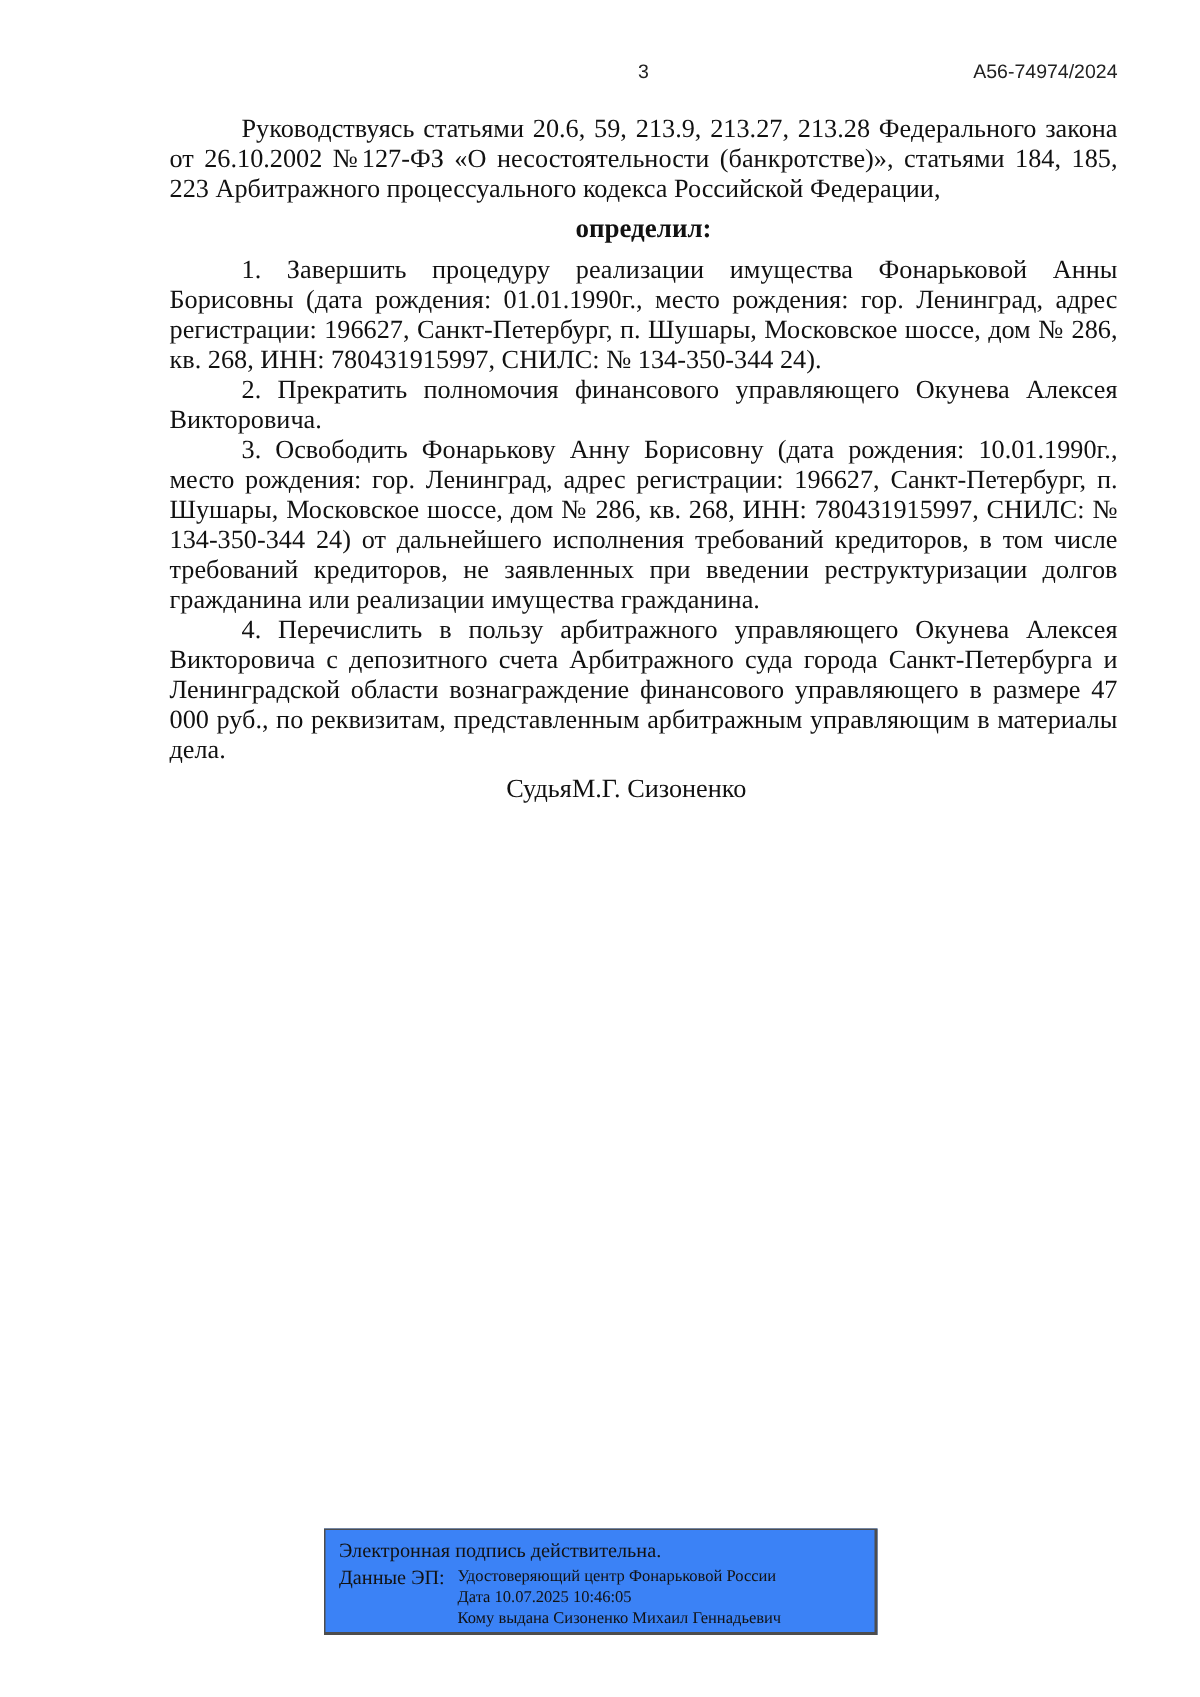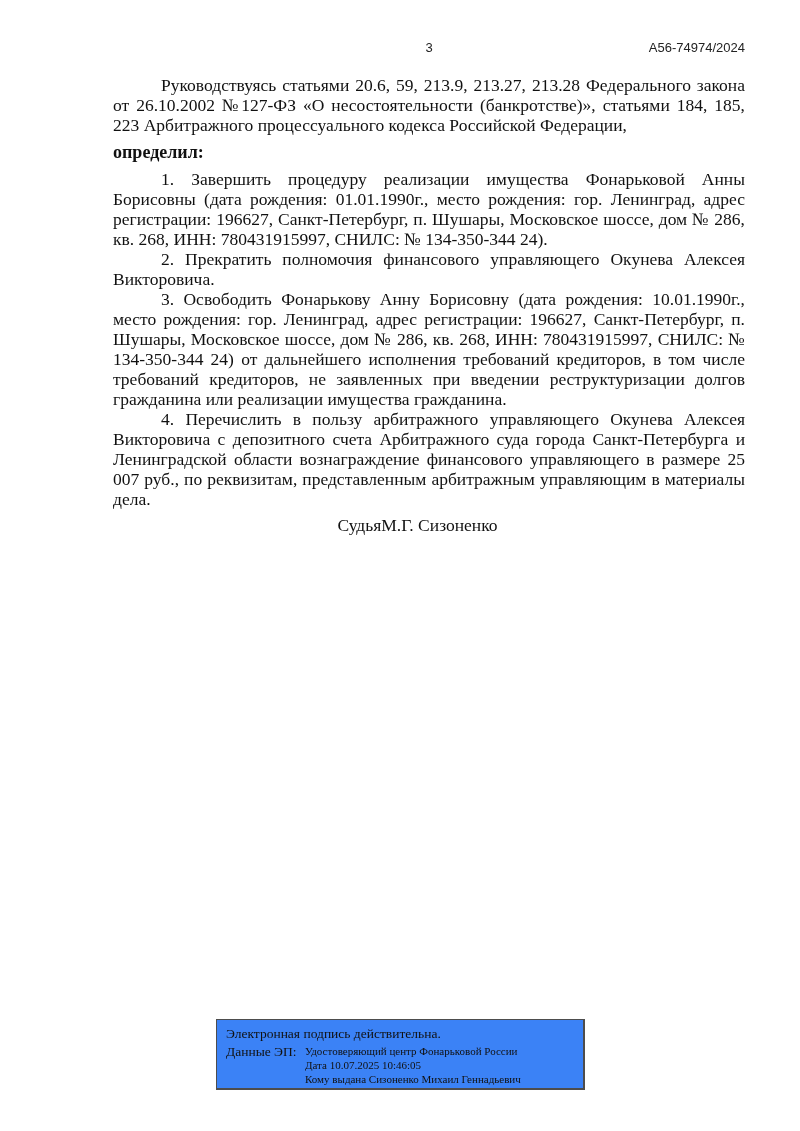--- a/index.html
+++ b/index.html
@@ -46,7 +46,7 @@
     font-size: 18px;
     line-height: 20px;
     font-weight: bold;
-    text-align: left;
+    text-align: center;
     margin: 7px 0 7px 0;
     color: #111;
   }

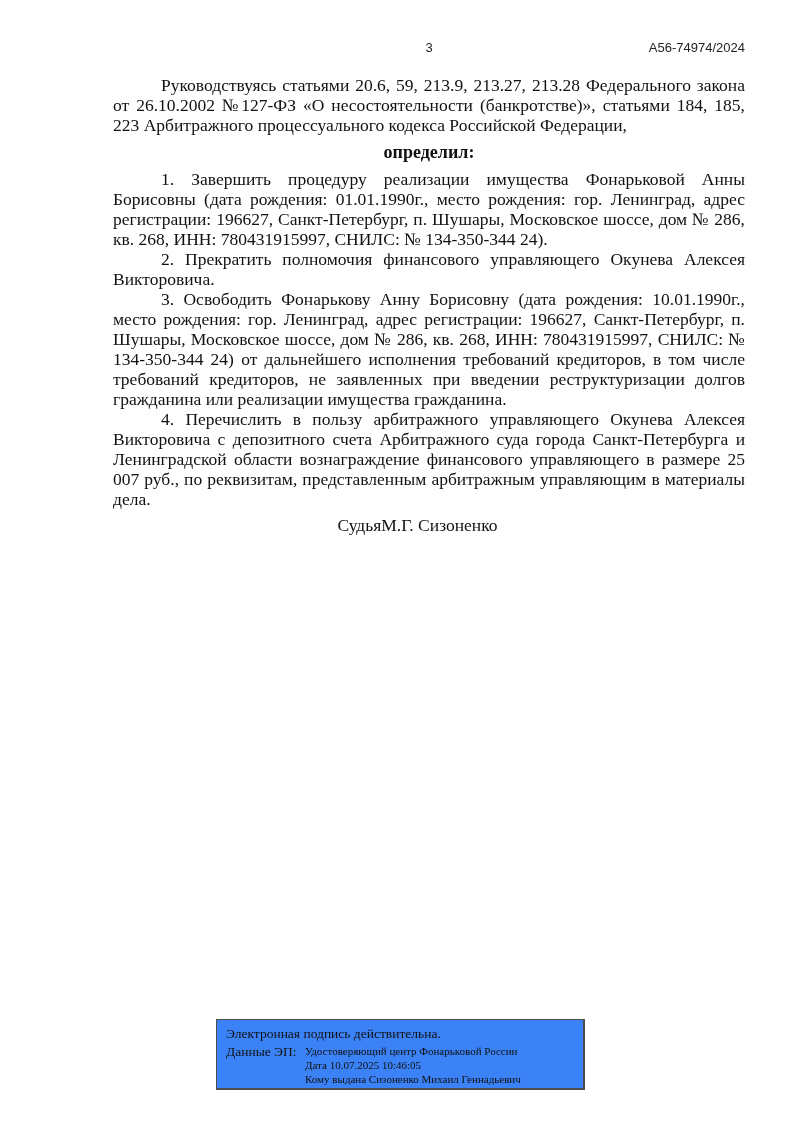--- a/index.html
+++ b/index.html
@@ -110,7 +110,7 @@
     <p>1. Завершить процедуру реализации имущества Фонарьковой Анны Борисовны (дата рождения: 01.01.1990г., место рождения: гор. Ленинград, адрес регистрации: 196627, Санкт-Петербург, п. Шушары, Московское шоссе, дом № 286, кв. 268, ИНН: 780431915997, СНИЛС: № 134-350-344 24).</p>
     <p>2. Прекратить полномочия финансового управляющего Окунева Алексея Викторовича.</p>
     <p>3. Освободить Фонарькову Анну Борисовну (дата рождения: 10.01.1990г., место рождения: гор. Ленинград, адрес регистрации: 196627, Санкт-Петербург, п. Шушары, Московское шоссе, дом № 286, кв. 268, ИНН: 780431915997, СНИЛС: № 134-350-344 24) от дальнейшего исполнения требований кредиторов, в том числе требований кредиторов, не заявленных при введении реструктуризации долгов гражданина или реализации имущества гражданина.</p>
-    <p>4. Перечислить в пользу арбитражного управляющего Окунева Алексея Викторовича с депозитного счета Арбитражного суда города Санкт-Петербурга и Ленинградской области вознаграждение финансового управляющего в размере 25 007 руб., по реквизитам, представленным арбитражным управляющим в материалы дела.</p>
+    <p>4. Перечислить в пользу арбитражного управляющего Окунева Алексея Викторовича с депозитного счета Арбитражного суда города Санкт-Петербурга и Ленинградской области вознаграждение финансового управляющего в размере 47 000 руб., по реквизитам, представленным арбитражным управляющим в материалы дела.</p>
   </div>
 
   <div class="signature-row">

